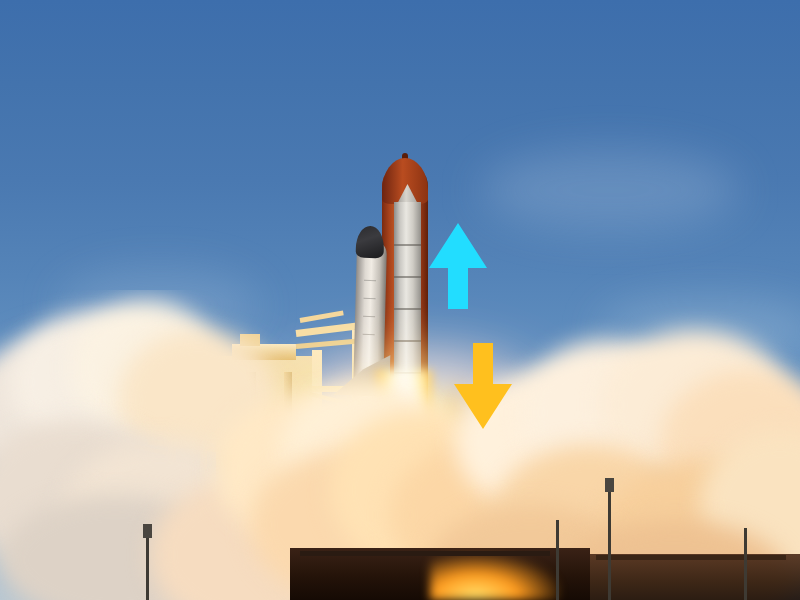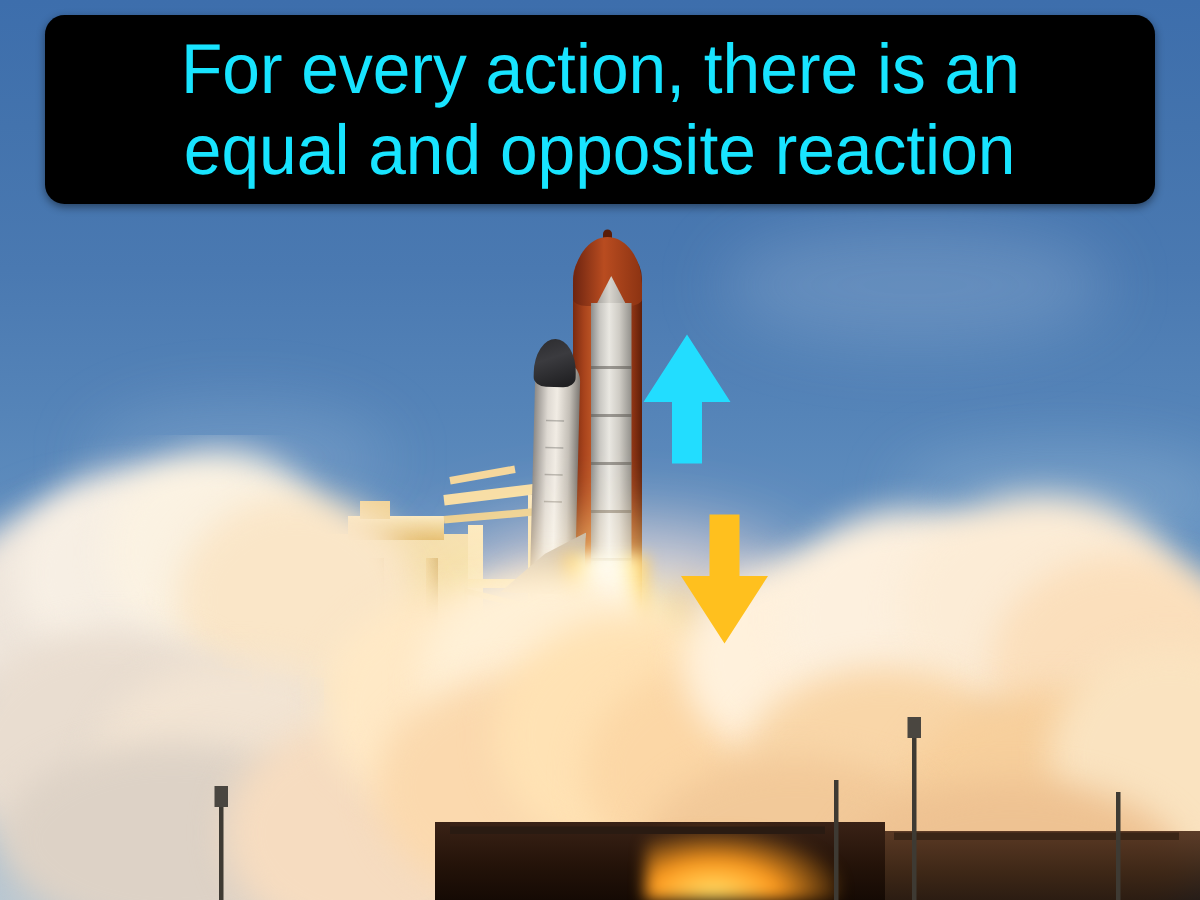--- a/index.html
+++ b/index.html
@@ -272,10 +272,6 @@
     </svg>
   </div>
 
-  <div class="banner">
-    <div class="banner-line">For every action, there is an</div>
-    <div class="banner-line">equal and opposite reaction</div>
-  </div>
 
 </div>
 

